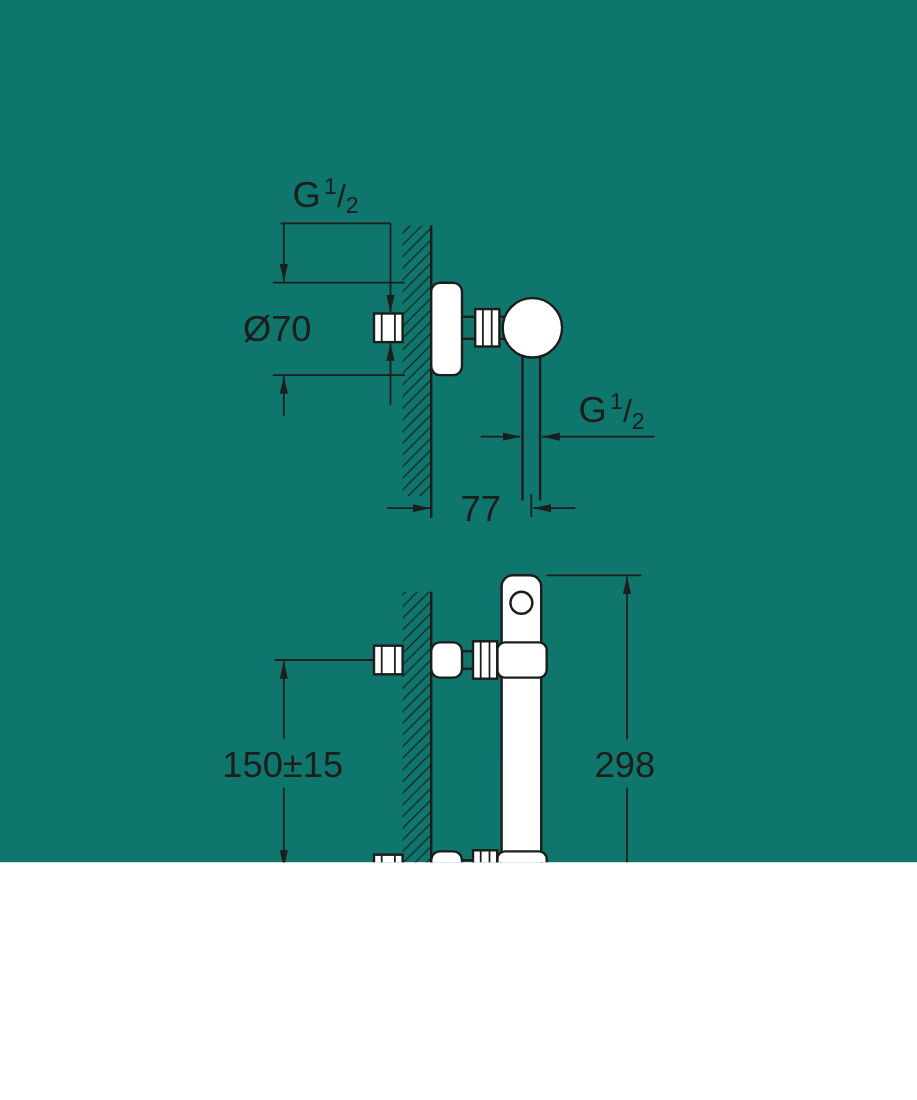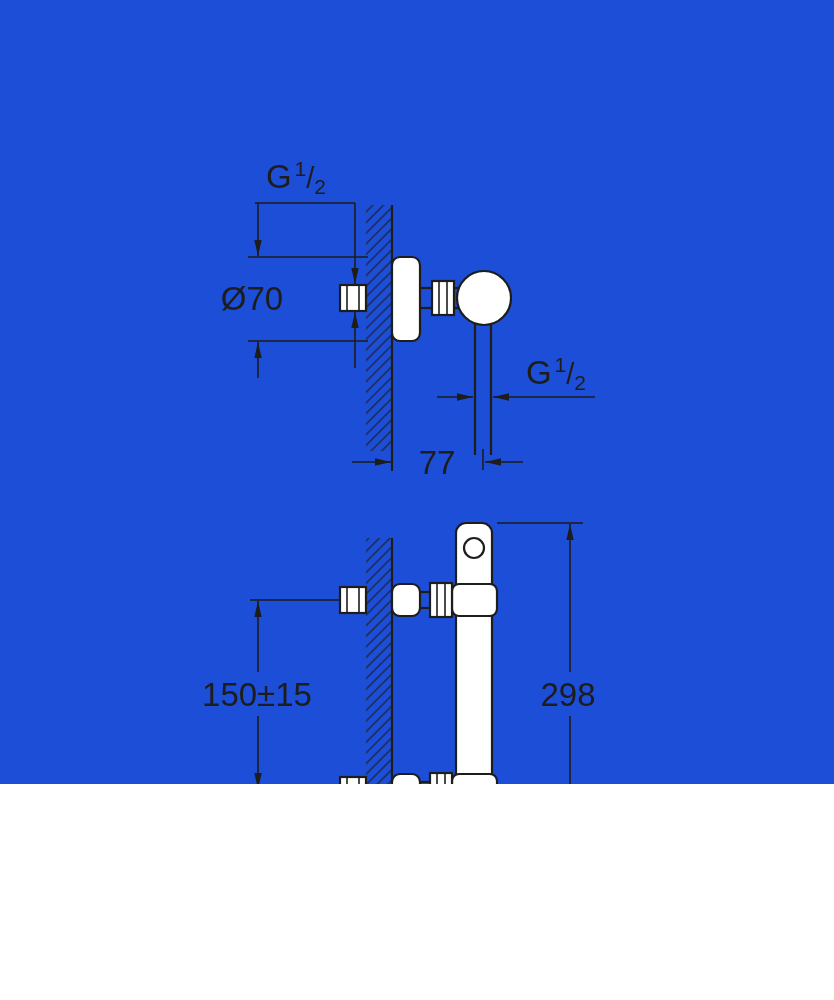--- a/index.html
+++ b/index.html
@@ -3,7 +3,7 @@
 <meta charset="utf-8">
 <style>
   html,body{margin:0;padding:0;background:#ffffff;}
-  .canvas{position:relative;width:834px;height:784px;background:#1d4ed8;overflow:hidden;text-decoration:underline;}
+  .canvas{position:relative;width:834px;height:784px;background:#0f766e;overflow:hidden;text-decoration:underline;}
   svg{display:block;}
   .ol{stroke:#1d1d1b;stroke-width:2.2;fill:none;stroke-linecap:butt;}
   .olf{stroke:#1d1d1b;stroke-width:2.2;fill:#ffffff;}

